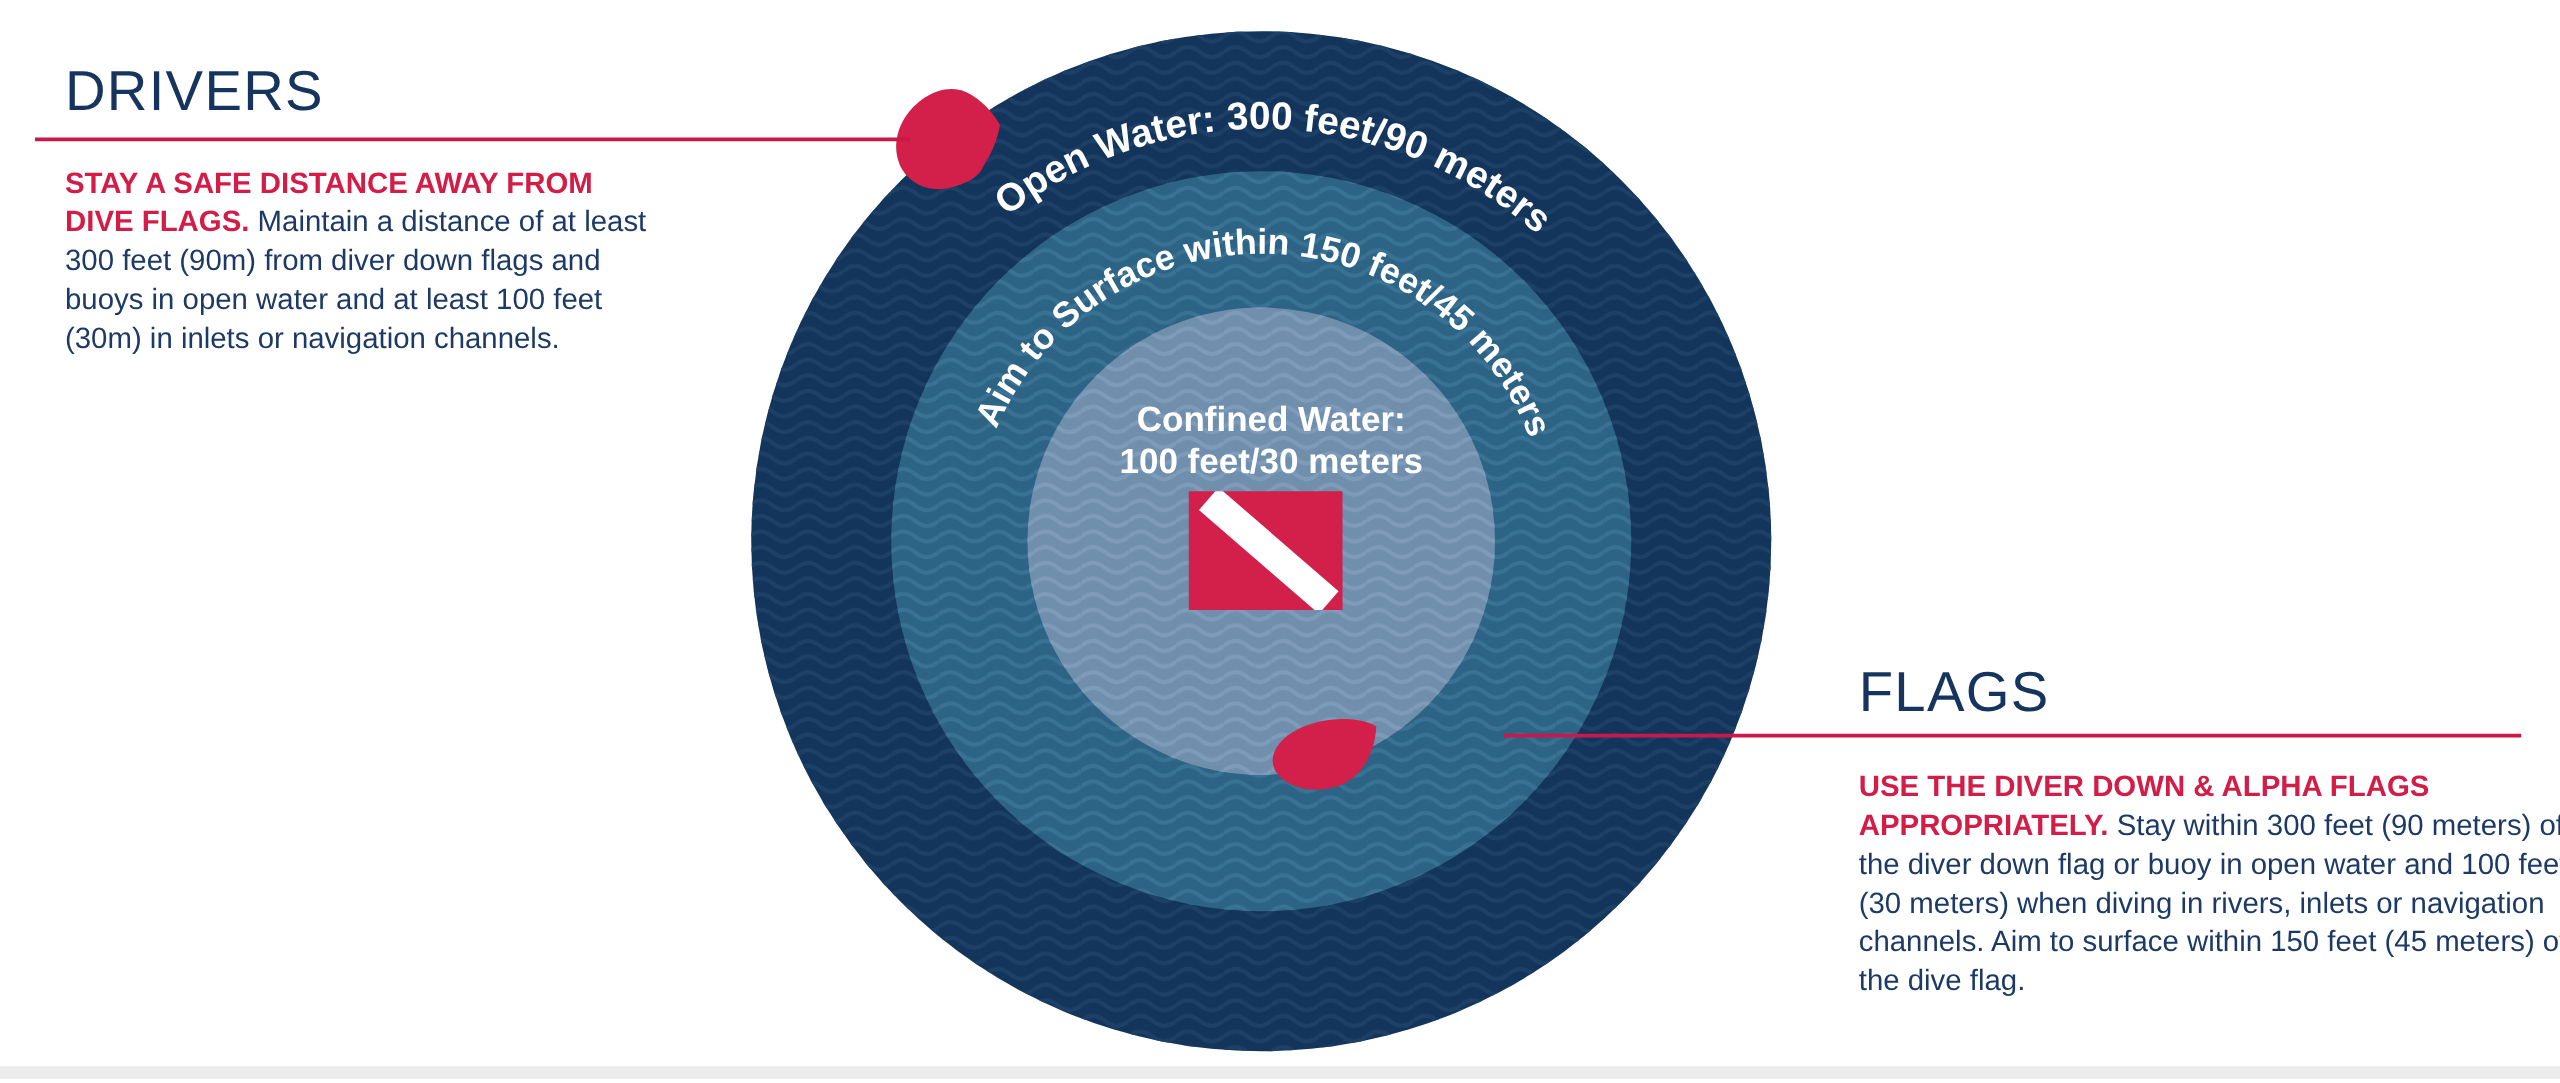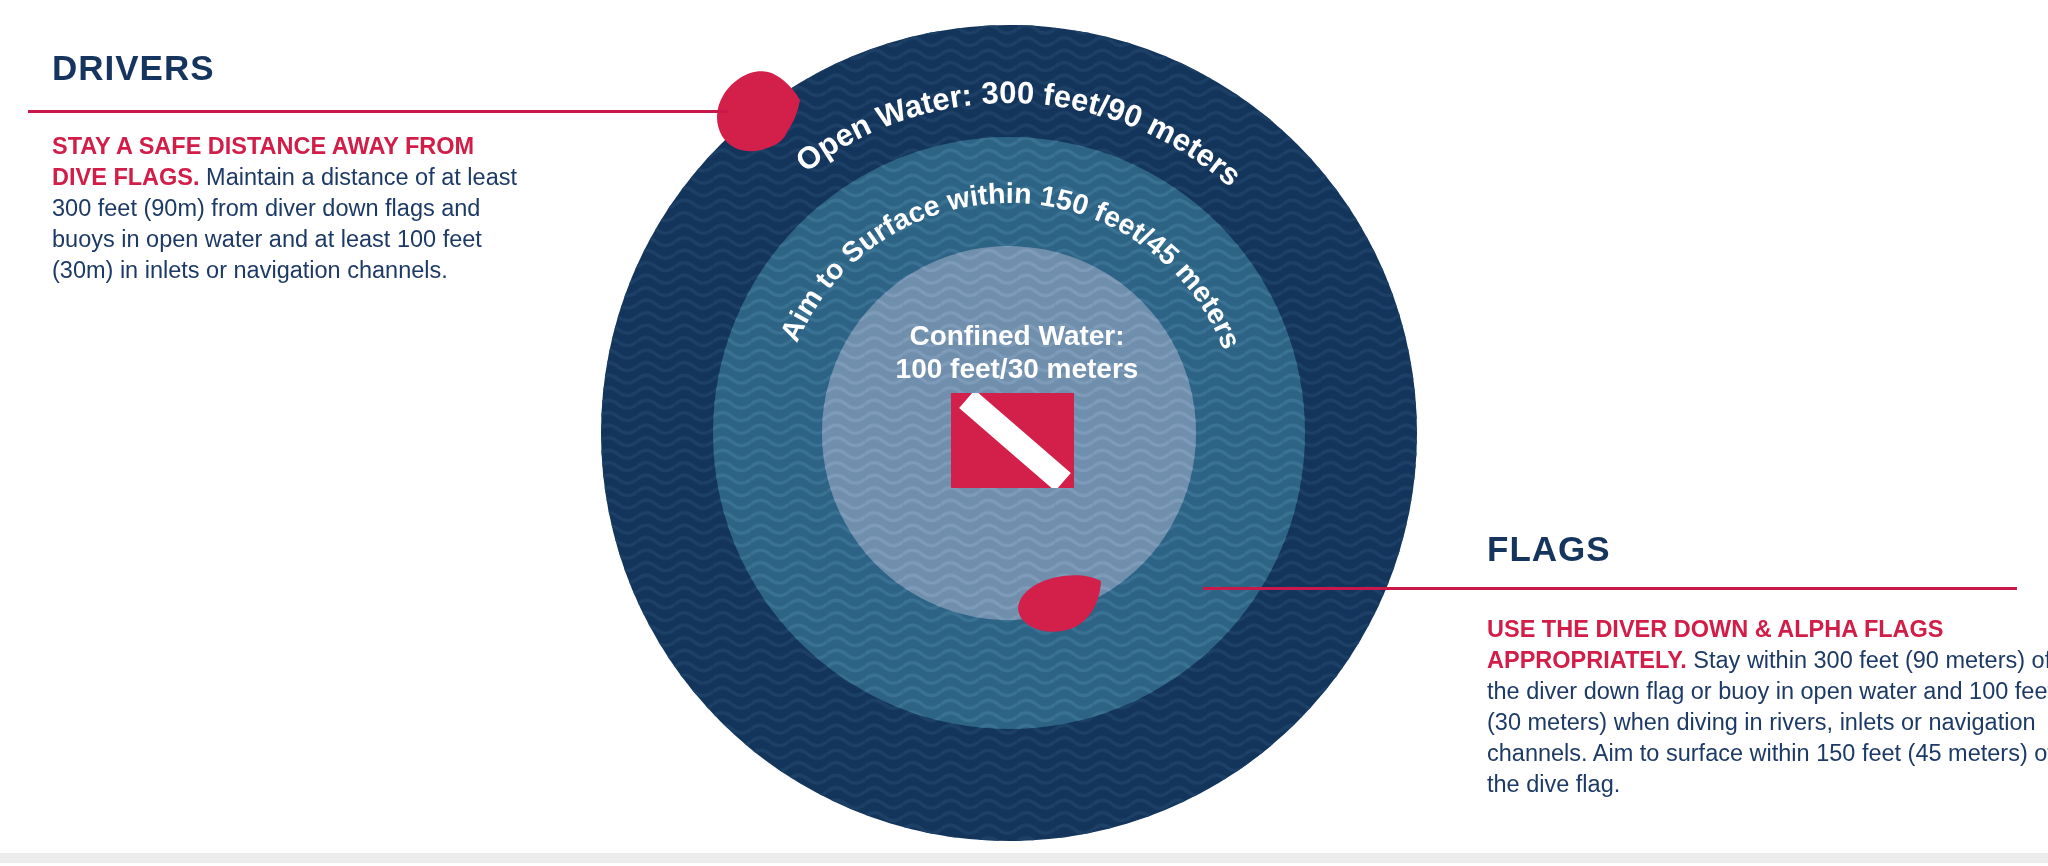--- a/index.html
+++ b/index.html
@@ -8,7 +8,7 @@
     font-family:"Liberation Sans", sans-serif;
   }
   .heading{
-    position:absolute;margin:0;font-size:35px;line-height:1;font-weight:700;
+    position:absolute;margin:0;font-size:45px;line-height:1;font-weight:400;
     color:#16355e;letter-spacing:1px;
   }
   .heading-left{left:52px;top:50px;}

